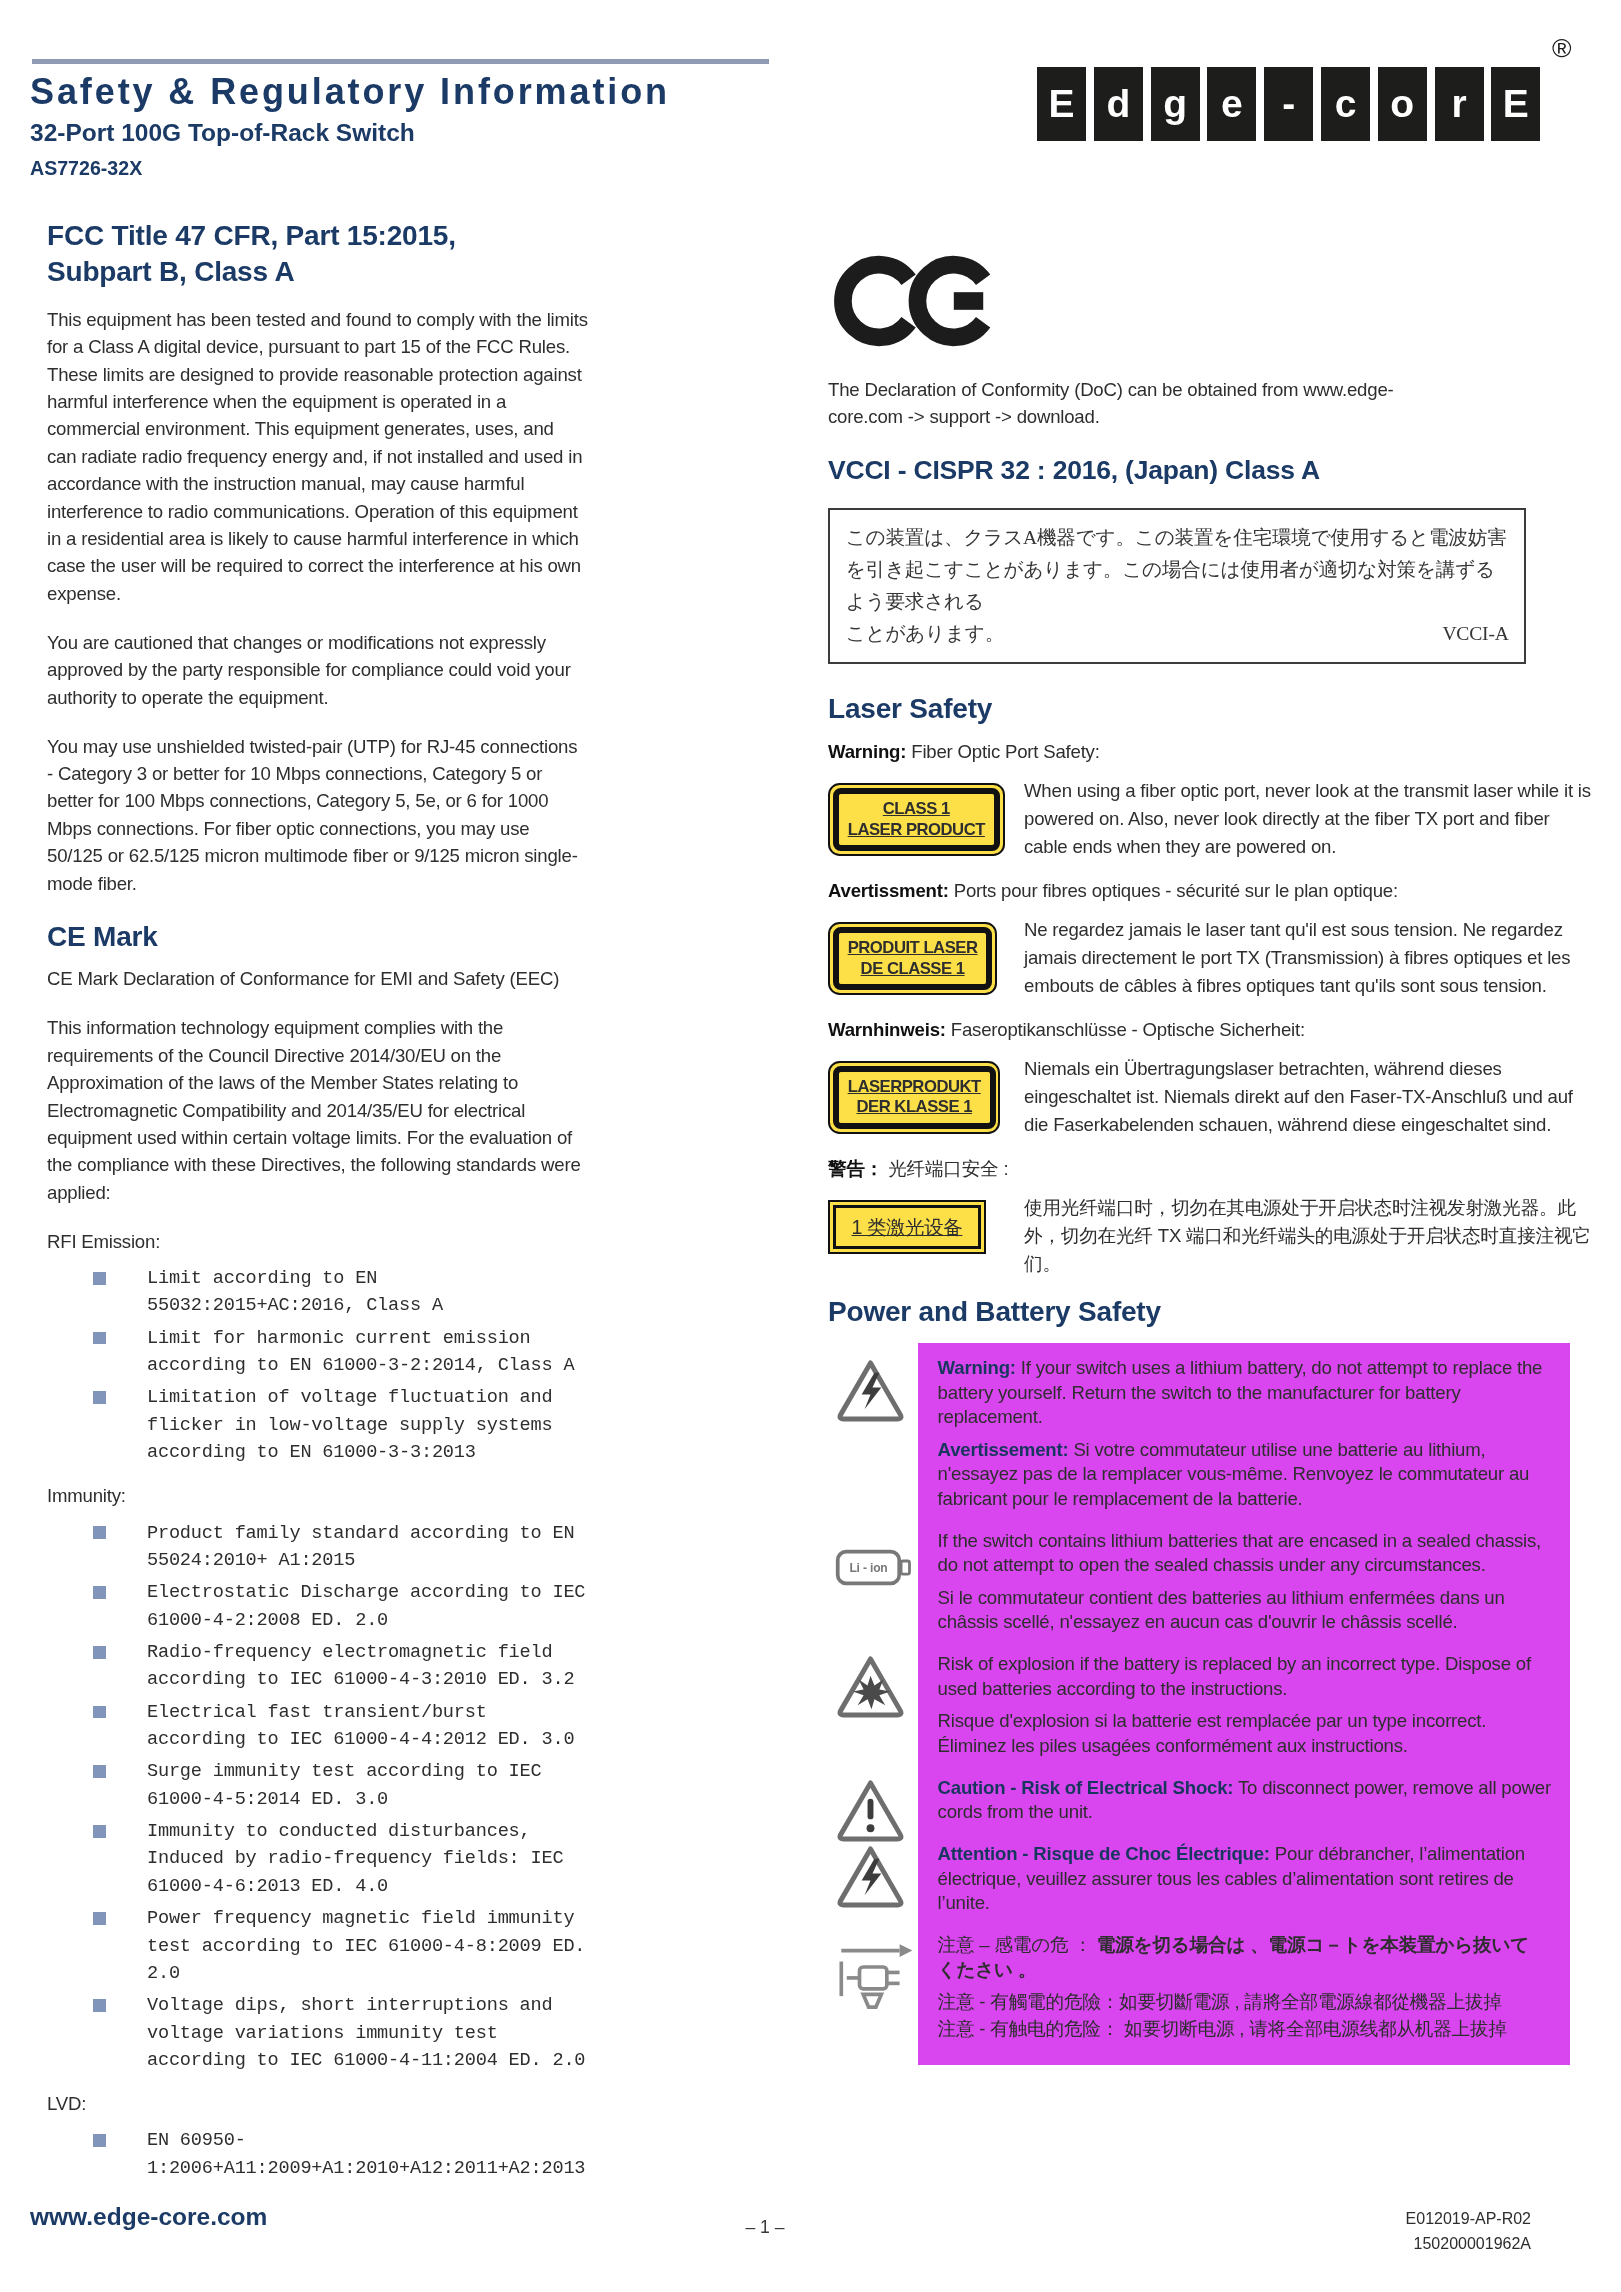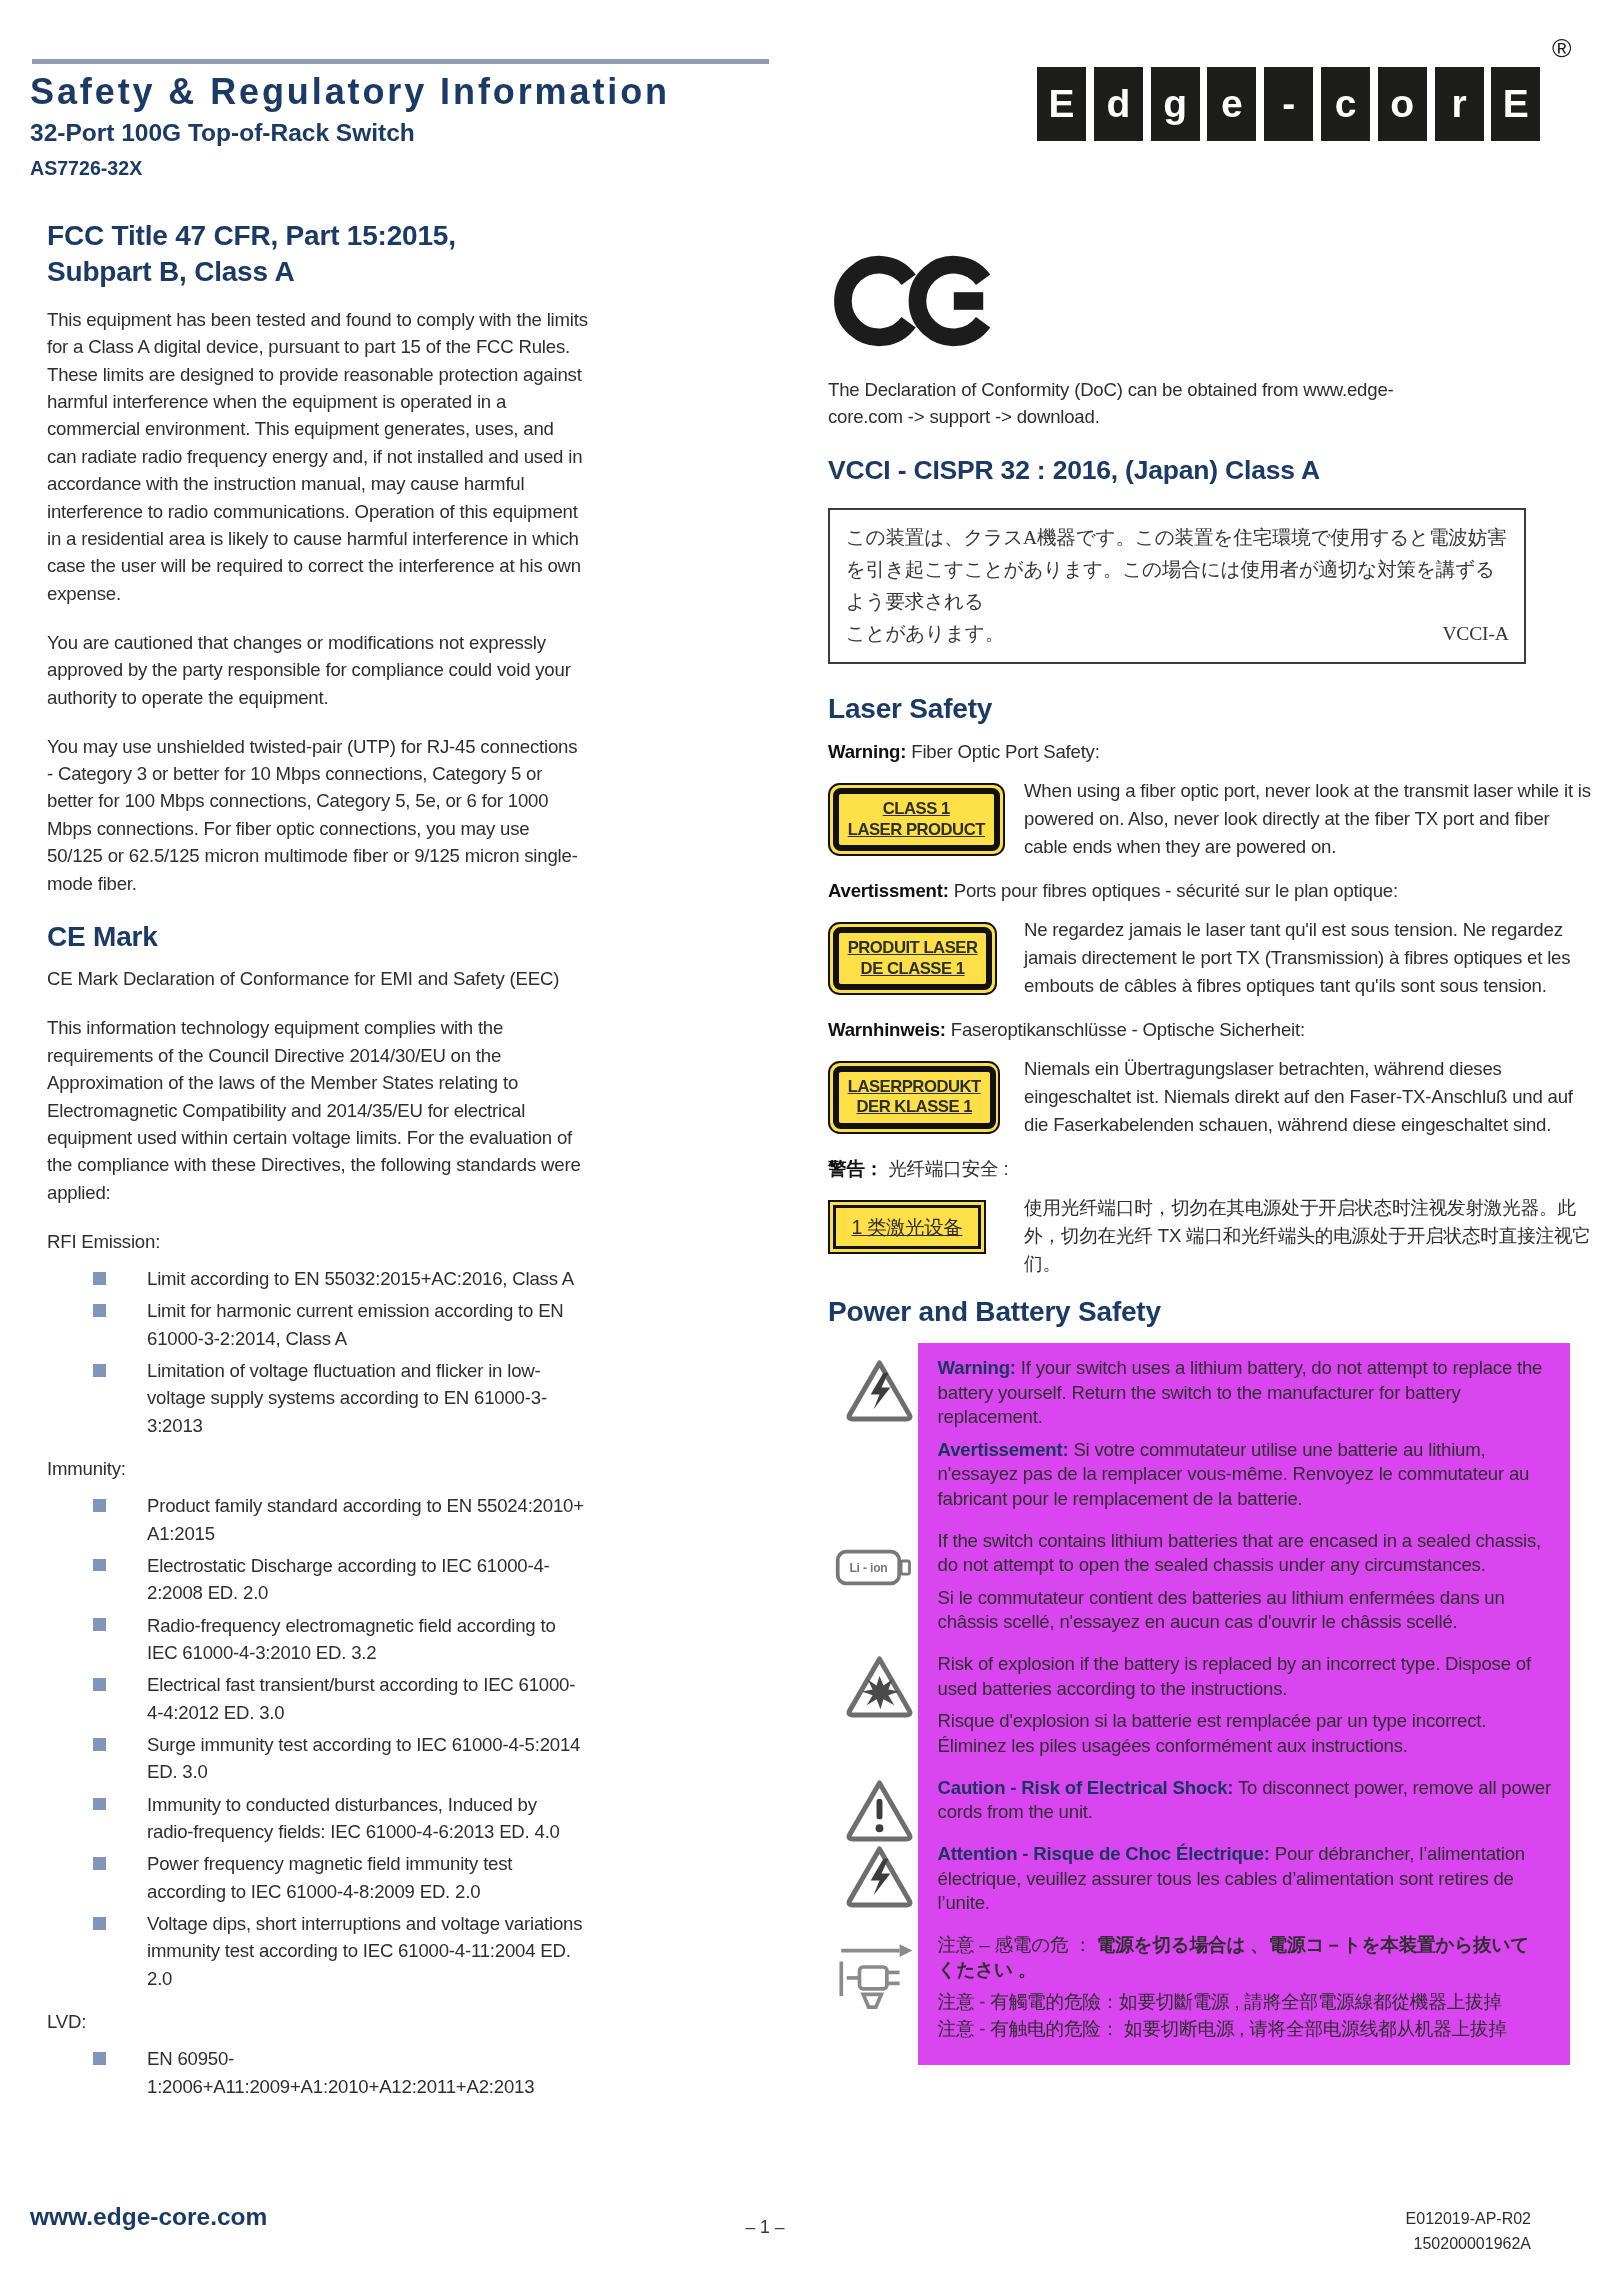--- a/index.html
+++ b/index.html
@@ -27,7 +27,7 @@
   .h-sec{font-size:28px;line-height:35px;margin:0 0 11.8px 0;}
   p.body{margin:0 0 21.6px 0;}
   .list-label{margin:5.9px 0 9.8px 0;}
-  ul.sq{list-style:none;margin:0 0 15.7px 0;padding:0;}
+  ul.sq{list-style:none;margin:0 0 15.7px 0;padding:0;font-family:Liberation Mono, monospace;}
   ul.sq li{position:relative;padding-left:100px;margin-bottom:4.9px;}
   .blt{position:absolute;left:46px;top:6.9px;width:12.7px;height:12.7px;background:#8195bb;}
   

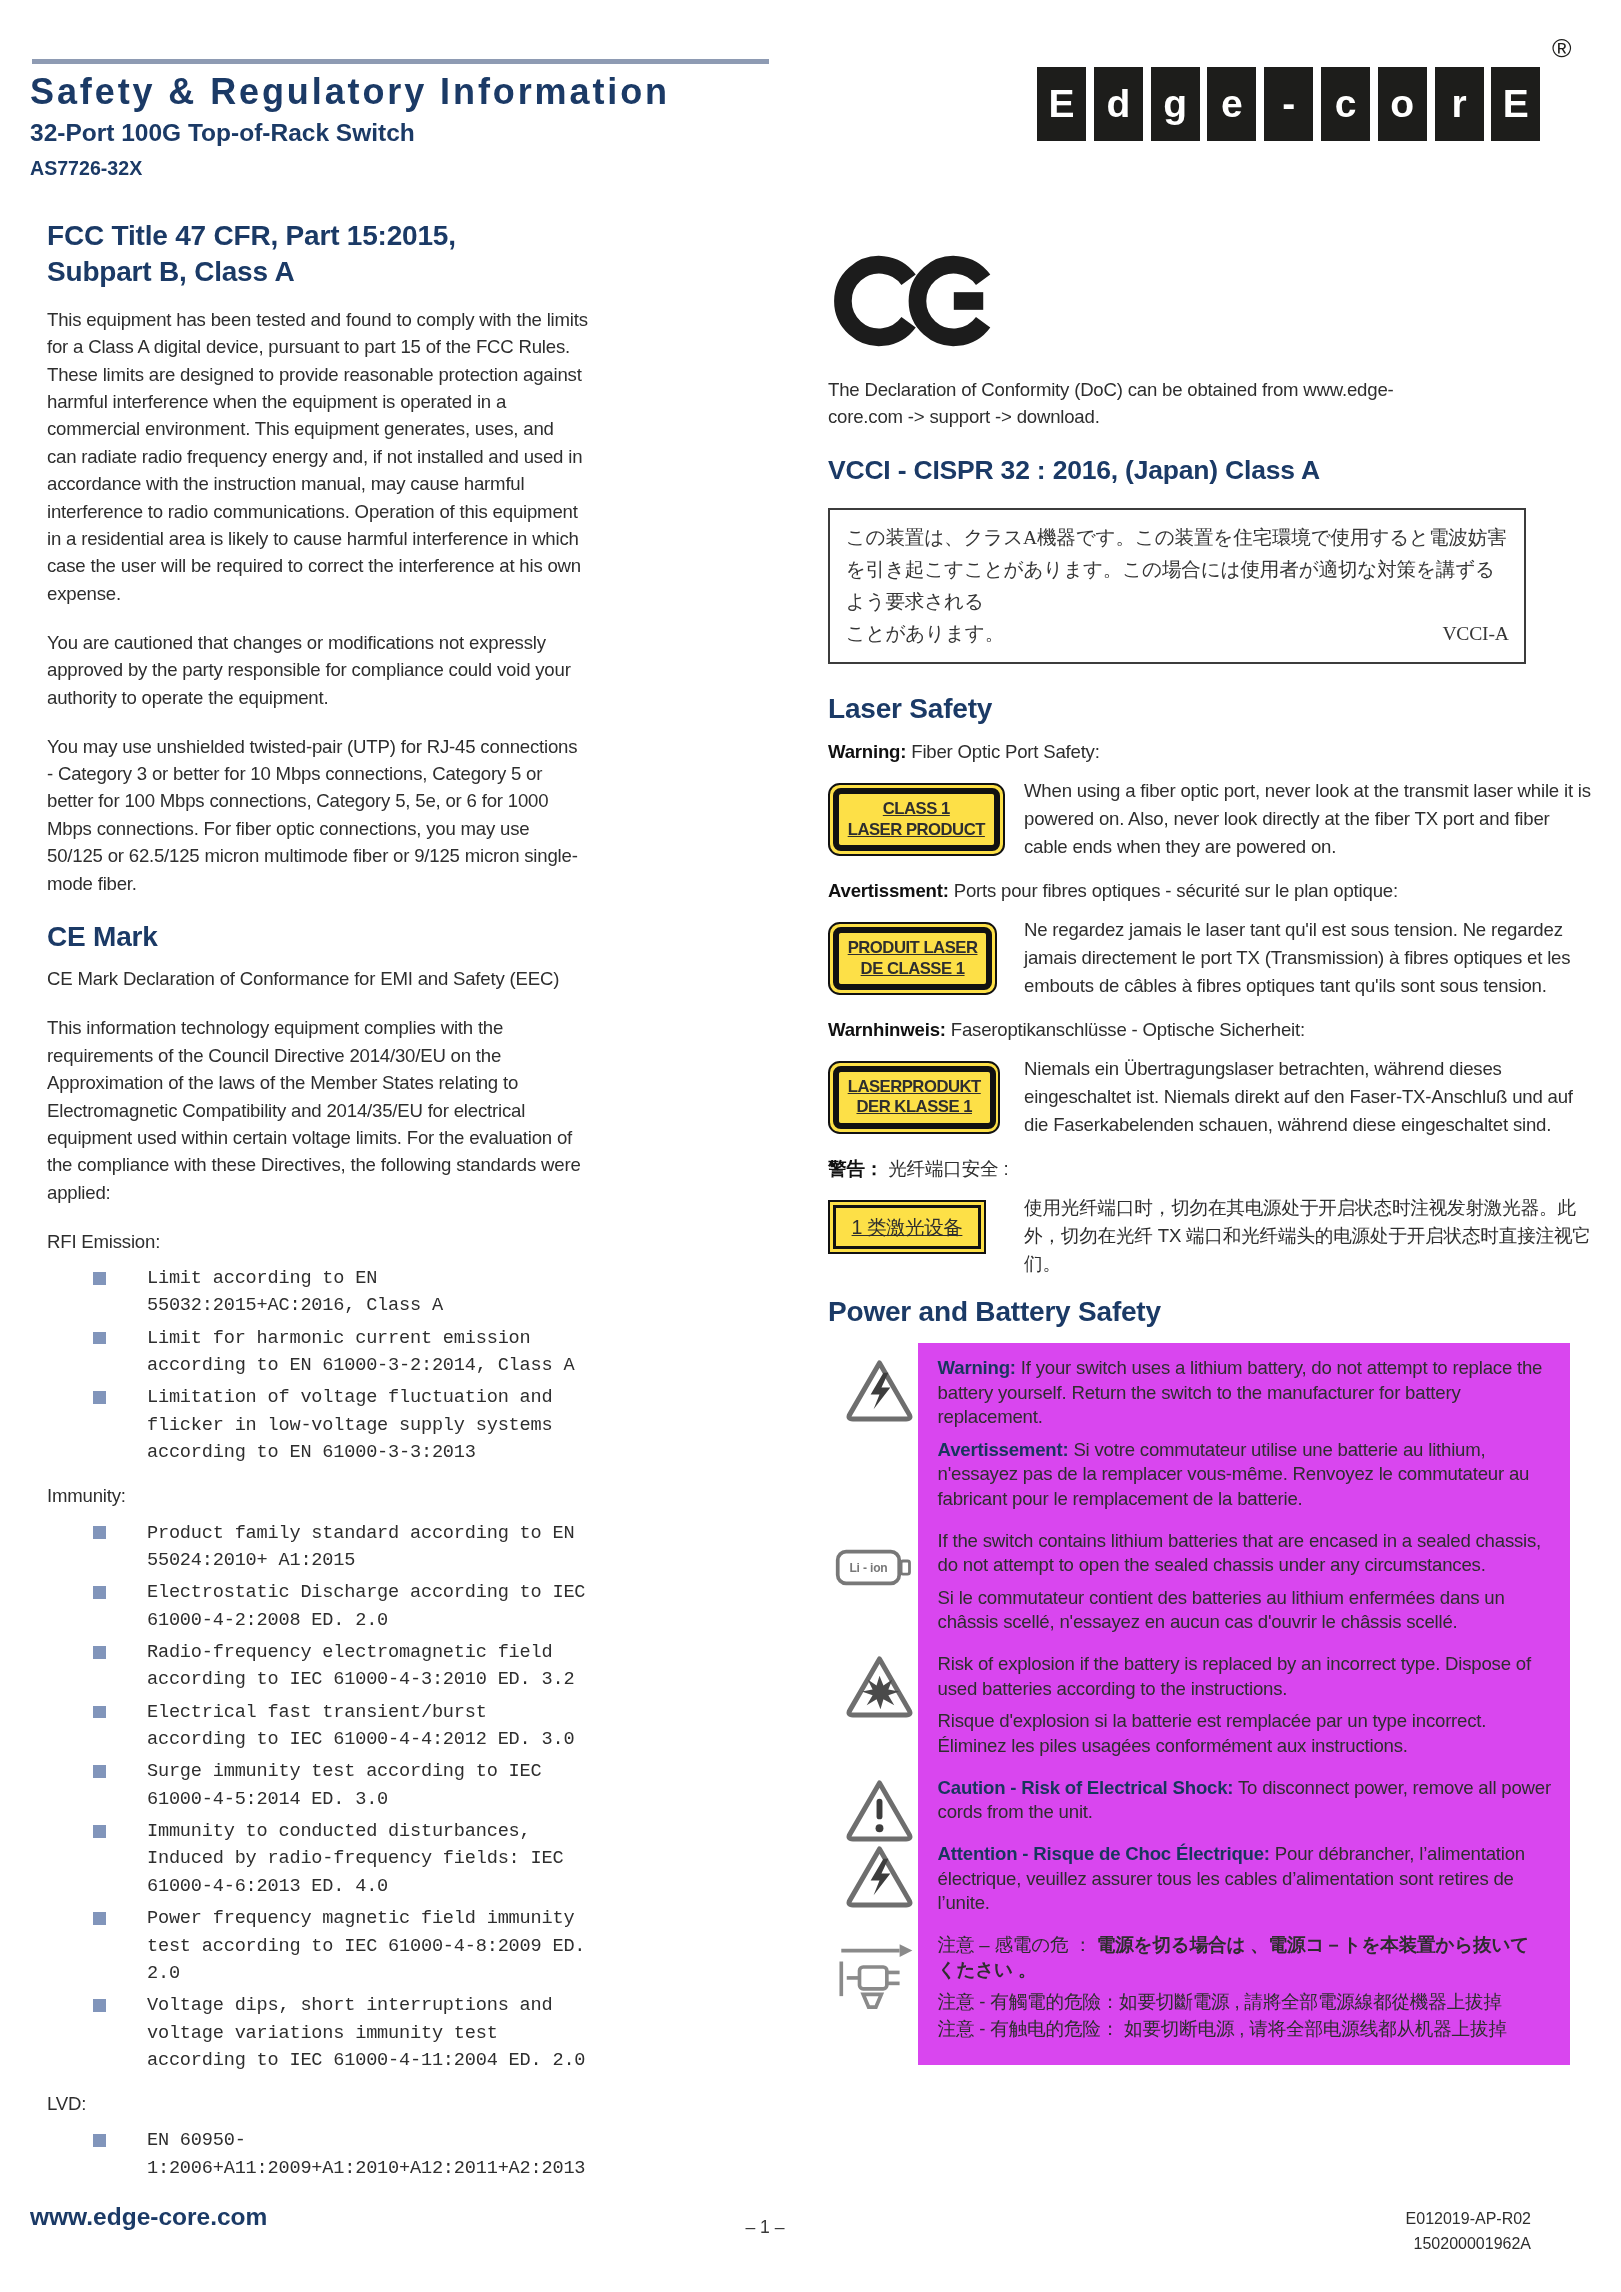--- a/index.html
+++ b/index.html
@@ -51,7 +51,7 @@
   .panel{margin-left:90px;width:615px;background:#d946ef;padding:13.7px 17.6px 15.7px 19.6px;}
   .b-row{position:relative;margin-bottom:17.6px;}
   .b-row p{margin:0 0 7.8px 0;line-height:24.5px;}
-  .b-icon{position:absolute;left:-104px;top:2px;width:82px;display:flex;justify-content:flex-end;}
+  .b-icon{position:absolute;left:-104px;top:2px;width:82px;display:flex;justify-content:flex-start;}
   .navylead{font-weight:700;color:#17365d;}
   .cjk{font-size:18.6px;line-height:25.5px;}
   .cjk .bold{font-weight:700;}

